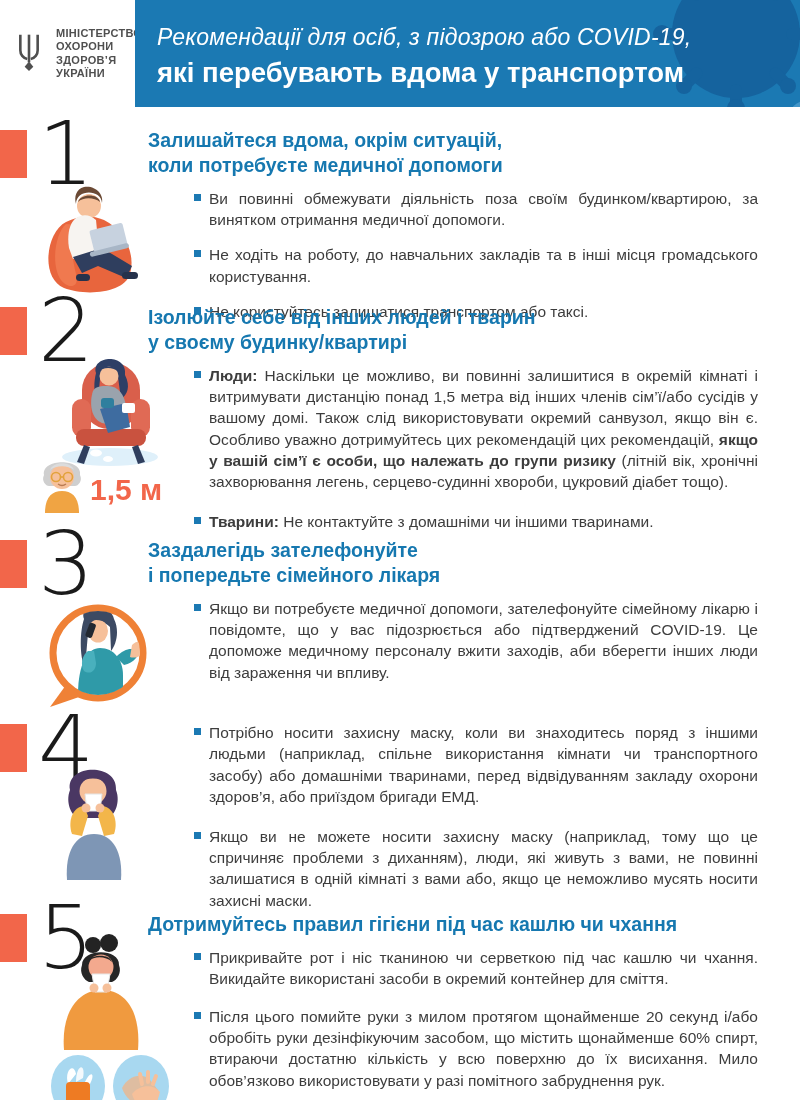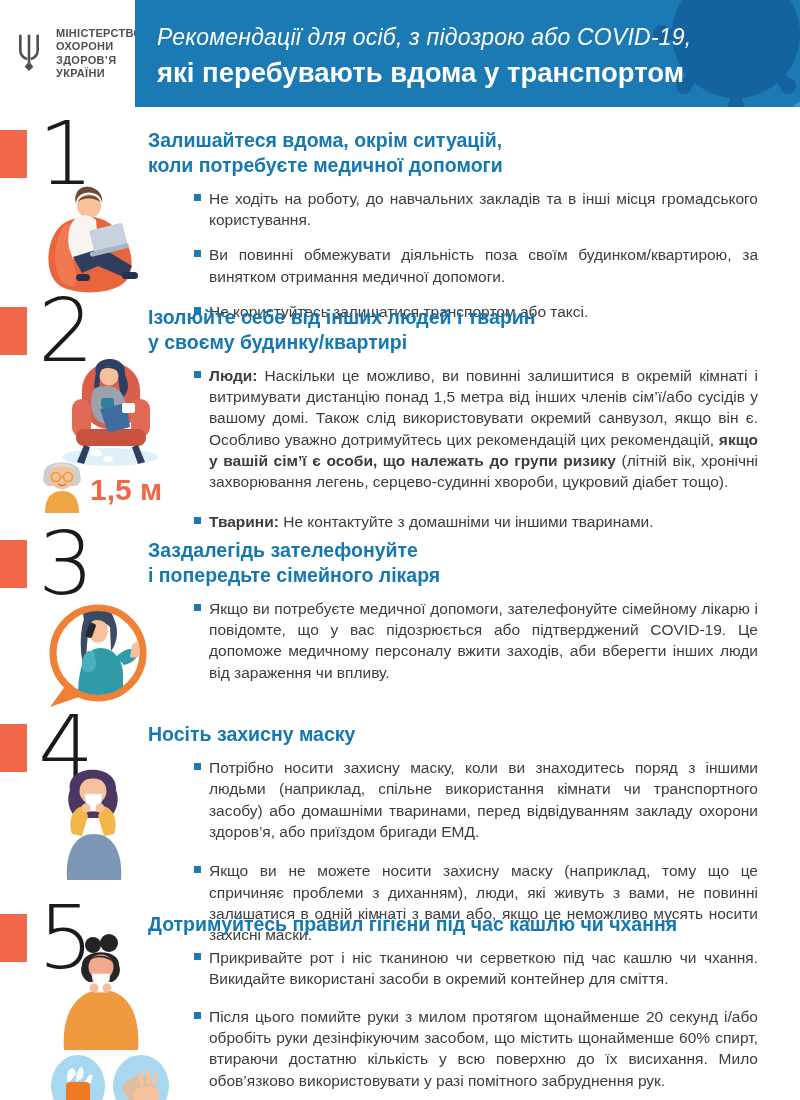--- a/index.html
+++ b/index.html
@@ -121,8 +121,8 @@
       <h2 class="section-heading">Залишайтеся вдома, окрім ситуацій,
 коли потребуєте медичної допомоги</h2>
       <ul class="bullets">
+        <li><span class="bullet-marker"></span><span><span>Ви повинні обмежувати діяльність поза своїм будинком/квартирою, за винятком отримання медичної допомоги.</span></span></li>
         <li><span class="bullet-marker"></span><span><span>Не ходіть на роботу, до навчальних закладів та в інші місця громадського користування.</span></span></li>
-        <li><span class="bullet-marker"></span><span><span>Ви повинні обмежувати діяльність поза своїм будинком/квартирою, за винятком отримання медичної допомоги.</span></span></li>
         <li><span class="bullet-marker"></span><span><span>Не користуйтесь залишатися транспортом або таксі.</span></span></li>
       </ul>
     </div>

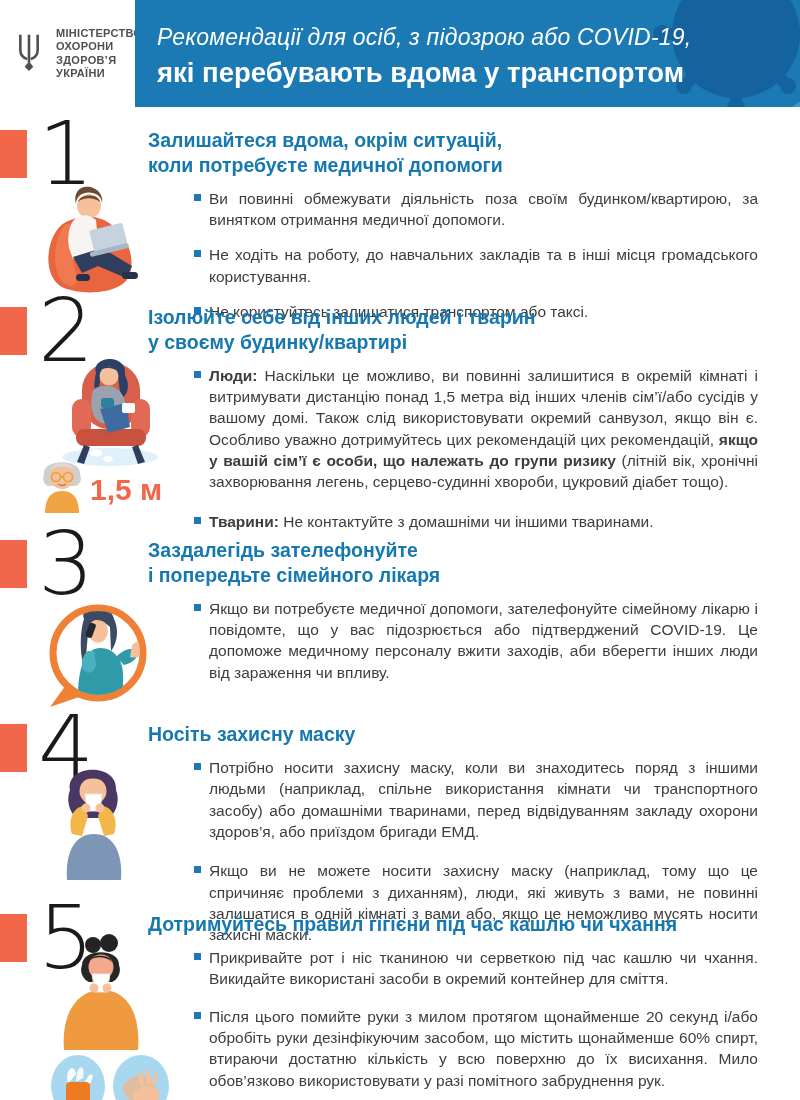--- a/index.html
+++ b/index.html
@@ -226,7 +226,6 @@
       </svg>
     </span>
     <div class="section-content">
-      <h2 class="section-heading">Носіть захисну маску</h2>
       <ul class="bullets">
         <li><span class="bullet-marker"></span><span><span>Потрібно носити захисну маску, коли ви знаходитесь поряд з іншими людьми (наприклад, спільне використання кімнати чи транспортного засобу) або домашніми тваринами, перед відвідуванням закладу охорони здоров’я, або приїздом бригади ЕМД.</span></span></li>
         <li style="margin-top:18px;"><span class="bullet-marker"></span><span><span>Якщо ви не можете носити захисну маску (наприклад, тому що це спричиняє проблеми з диханням), люди, які живуть з вами, не повинні залишатися в одній кімнаті з вами або, якщо це неможливо мусять носити захисні маски.</span></span></li>

